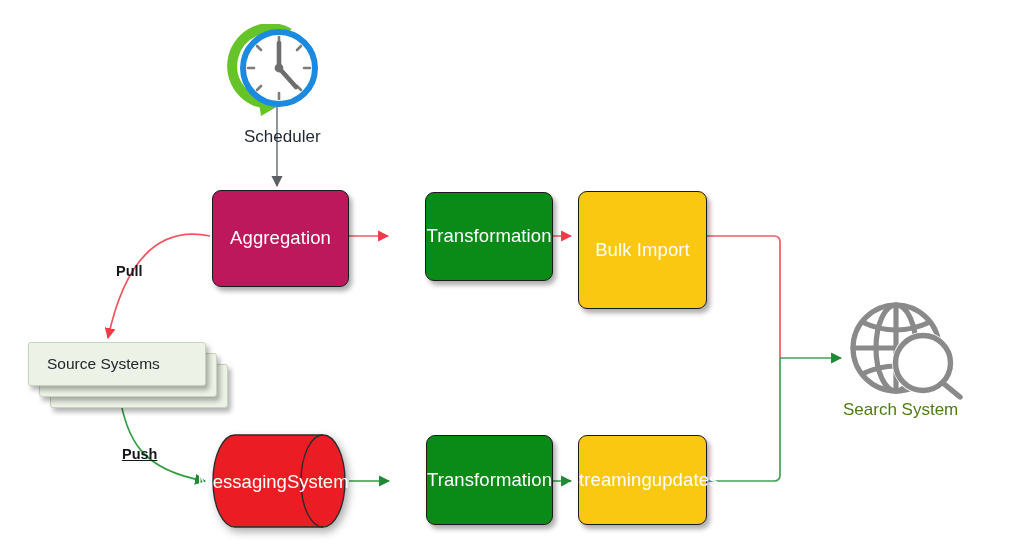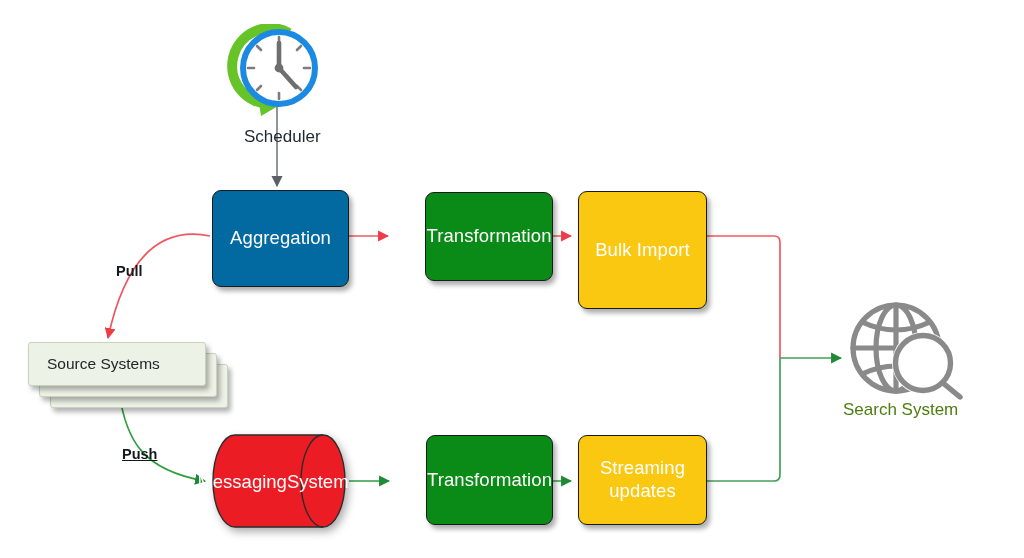--- a/index.html
+++ b/index.html
@@ -43,7 +43,7 @@
     box-shadow: 3px 4px 5px rgba(0,0,0,.33);
     z-index: 3;
   }
-  .node.blue   { background: #0369a1; }
+  .node.blue   { background: #be185d; }
   .node.green  { background: #0a8a17; margin-left: 30px; }
   .node.yellow { background: #fac711; }
 

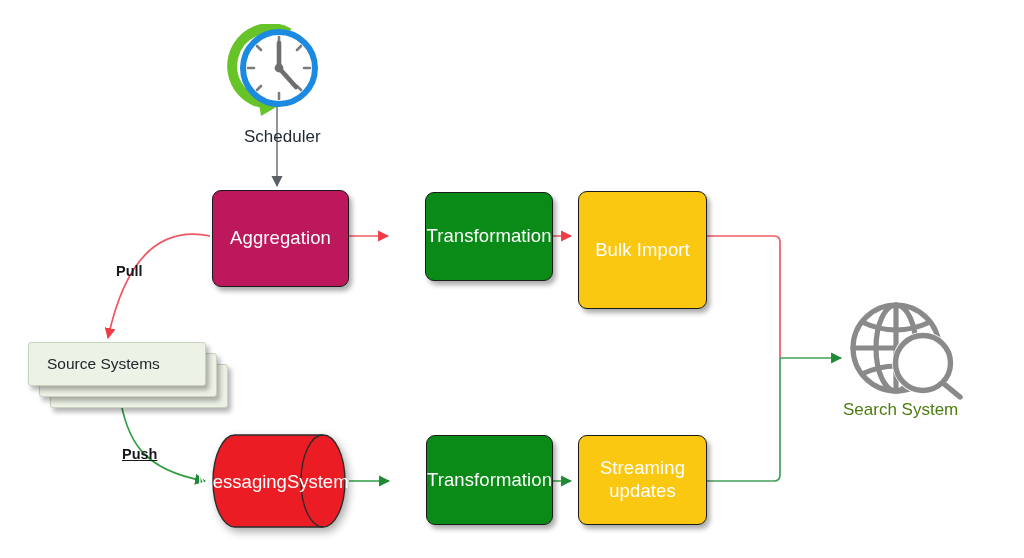--- a/index.html
+++ b/index.html
@@ -201,7 +201,7 @@
     <span>Transformation</span>
   </div>
 
-  <div class="node yellow" style="left:578px; top:435px; width:129px; height:90px; flex-direction:column;">
+  <div class="node yellow" style="left:578px; top:435px; width:129px; height:90px; flex-direction:row;">
     <span>Streaming</span>
     <span>updates</span>
   </div>

